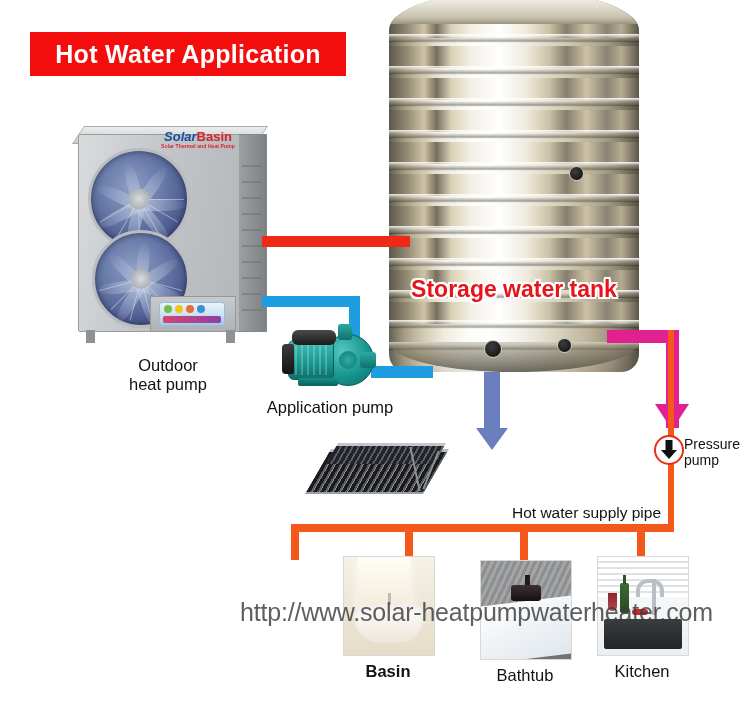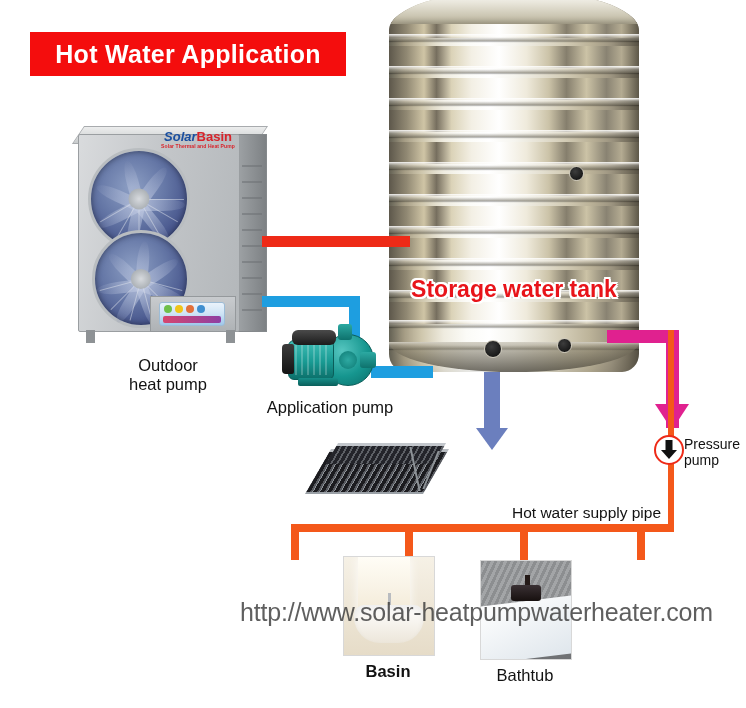--- a/index.html
+++ b/index.html
@@ -399,6 +399,19 @@
     <div class="cap">Bathtub</div>
   </div>
 
+  <div class="fx" style="left:597px;top:556px;">
+    <div class="ph">
+      <div class="kit-bg"></div>
+      <div class="kit-blind"></div>
+      <div class="kit-counter"></div>
+      <div class="kit-sink"></div>
+      <div class="kit-faucet"></div>
+      <div class="kit-bottle"></div>
+      <div class="kit-glass"></div>
+      <div class="kit-fruit"></div>
+    </div>
+    <div class="cap">Kitchen</div>
+  </div>
 
   <div class="watermark">http://www.solar-heatpumpwaterheater.com</div>
 

